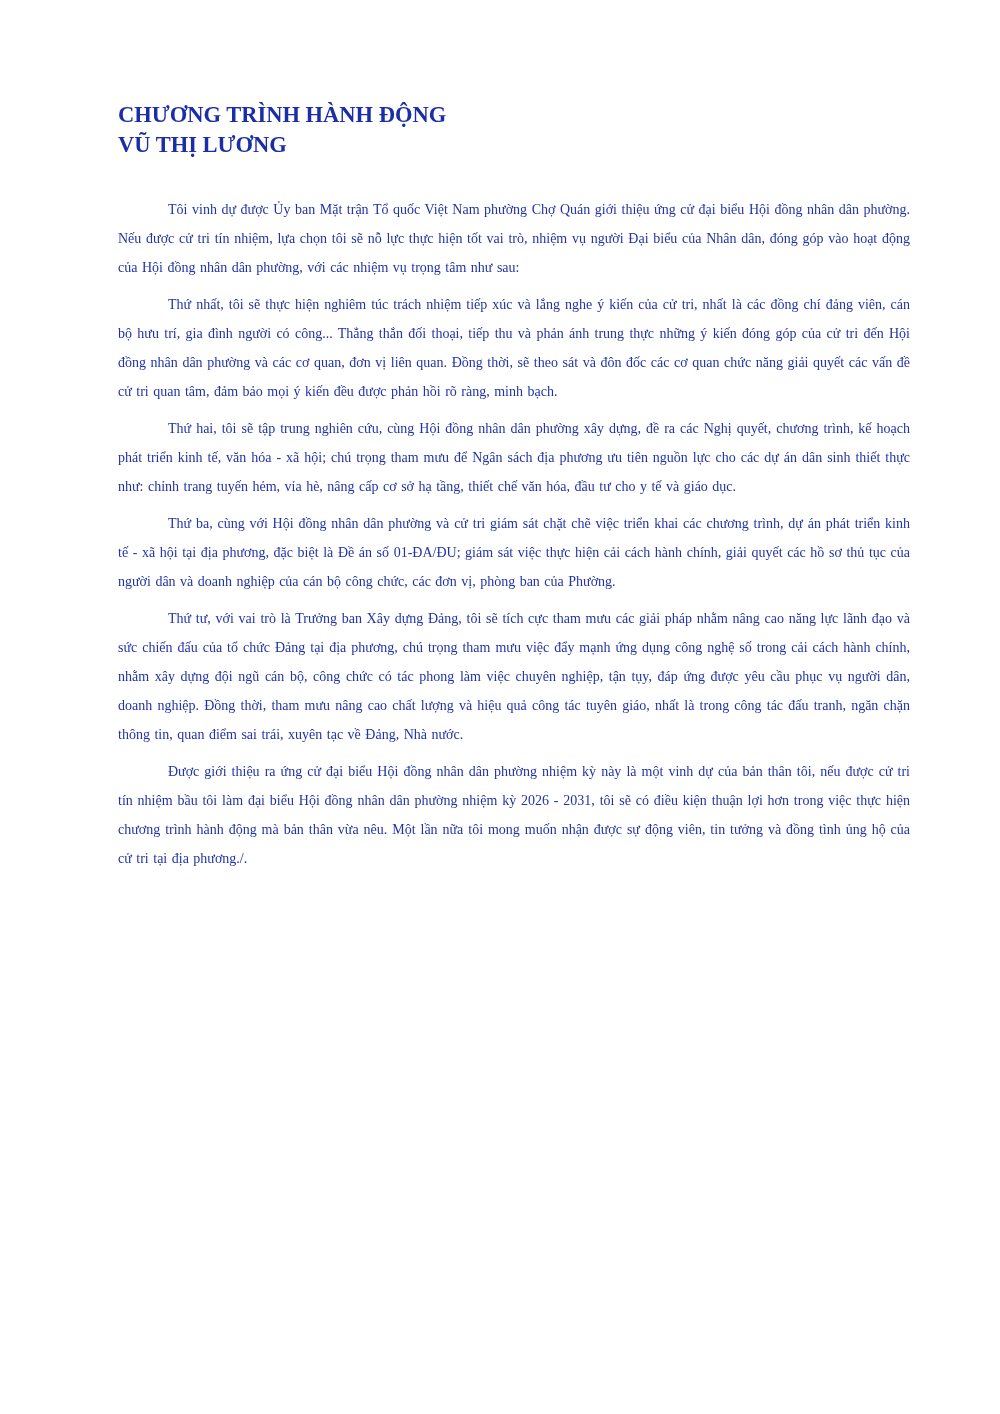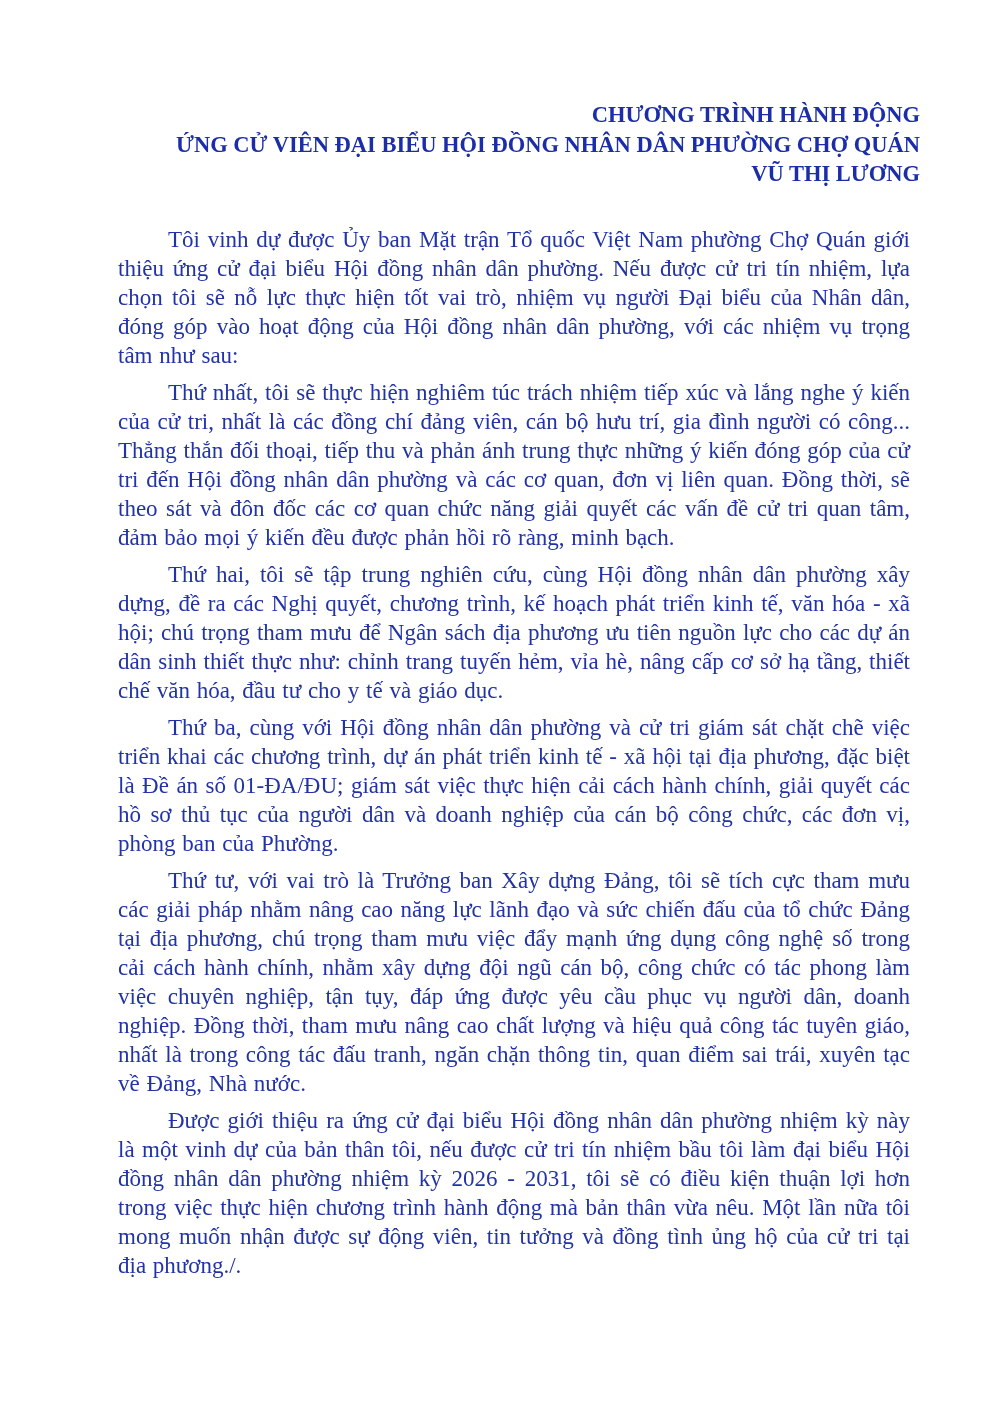--- a/index.html
+++ b/index.html
@@ -23,7 +23,7 @@
     color: #2133a6;
   }
   .doc-title {
-    text-align: right;
+    text-align: left;
     font-weight: bold;
     font-size: 22.5px;
     line-height: 29.5px;

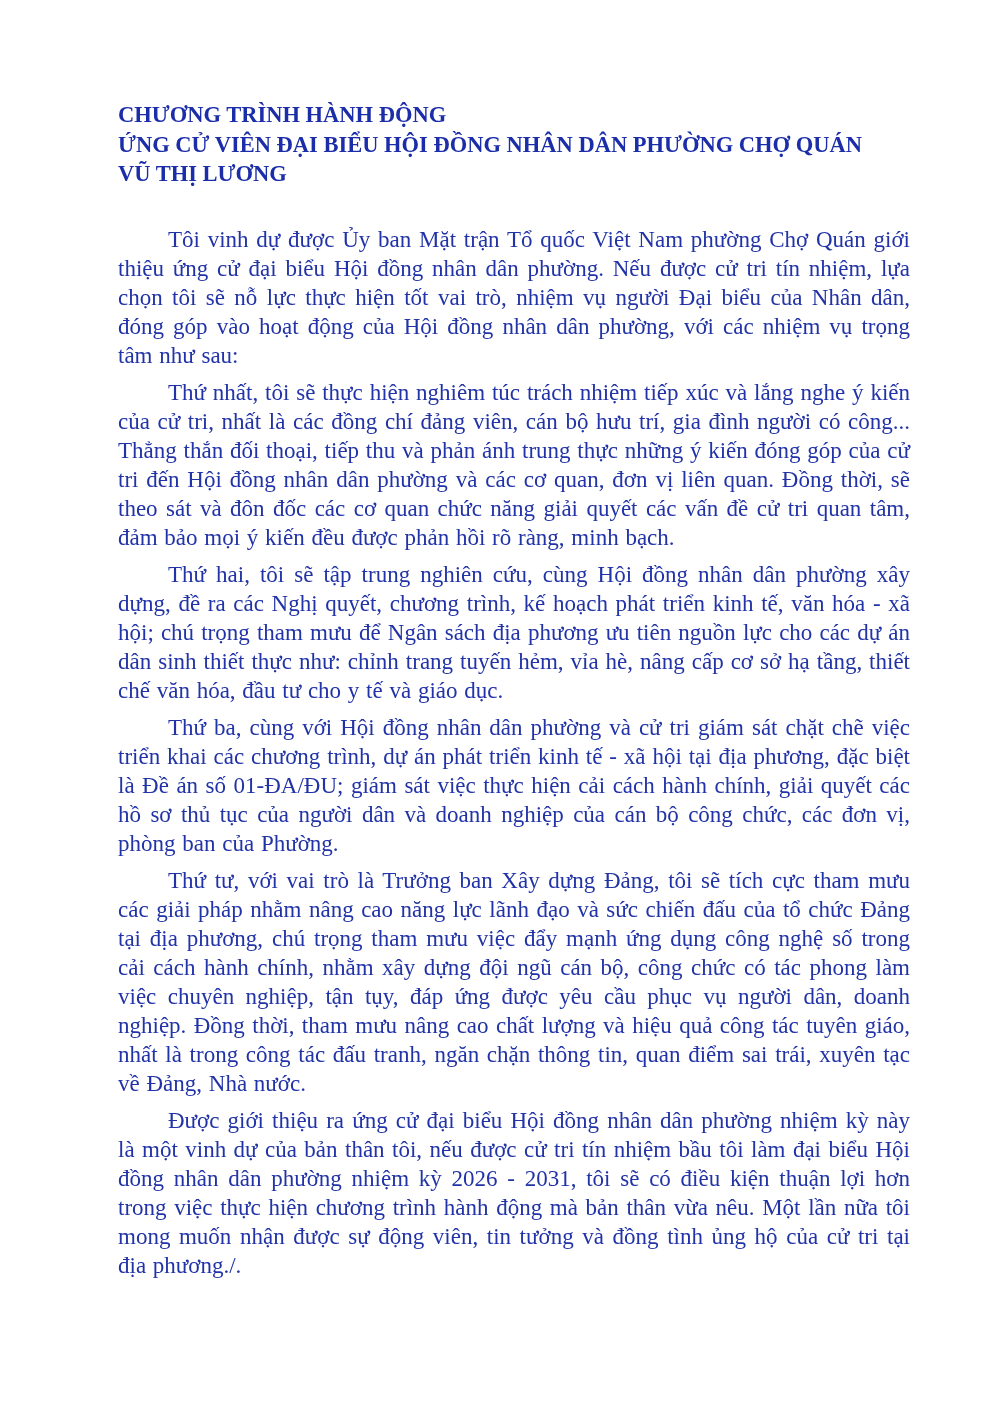--- a/index.html
+++ b/index.html
@@ -54,7 +54,6 @@
 
     <h1 class="doc-title">
       <span class="title-line">CHƯƠNG TRÌNH HÀNH ĐỘNG</span>
-      <span class="title-line">ỨNG CỬ VIÊN ĐẠI BIỂU HỘI ĐỒNG NHÂN DÂN PHƯỜNG CHỢ QUÁN</span>
       <span class="title-line">VŨ THỊ LƯƠNG</span>
     </h1>
 

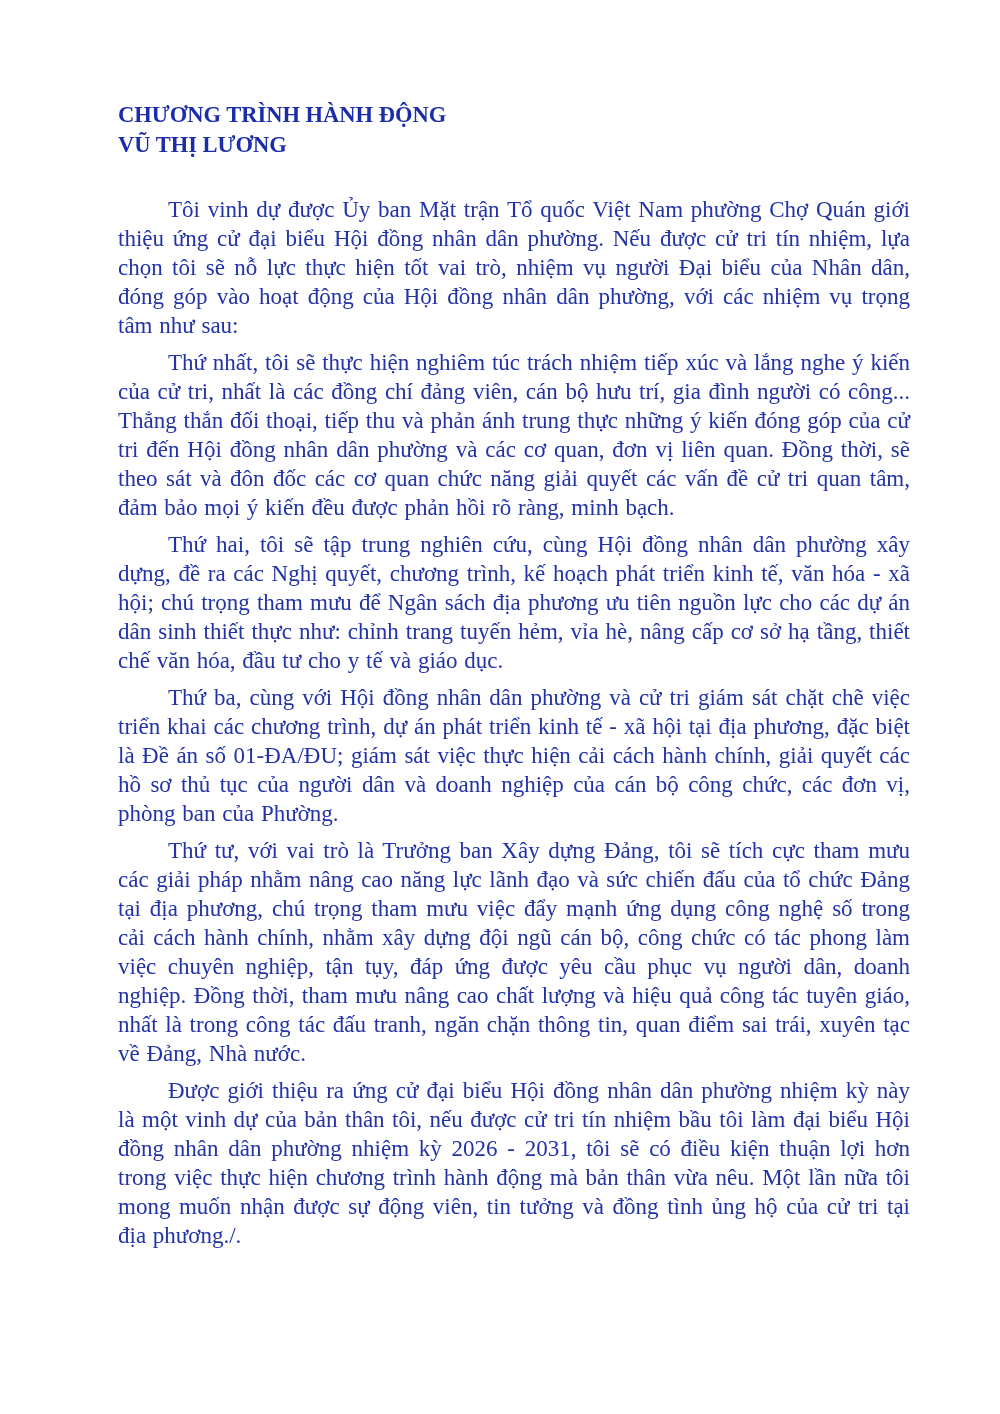--- a/index.html
+++ b/index.html
@@ -37,7 +37,7 @@
   .para {
     text-align: justify;
     text-indent: 50px;
-    font-size: 23px;
+    font-size: 14px;
     line-height: 29px;
     margin: 0 10px 8px 0;
     word-spacing: 1px;

